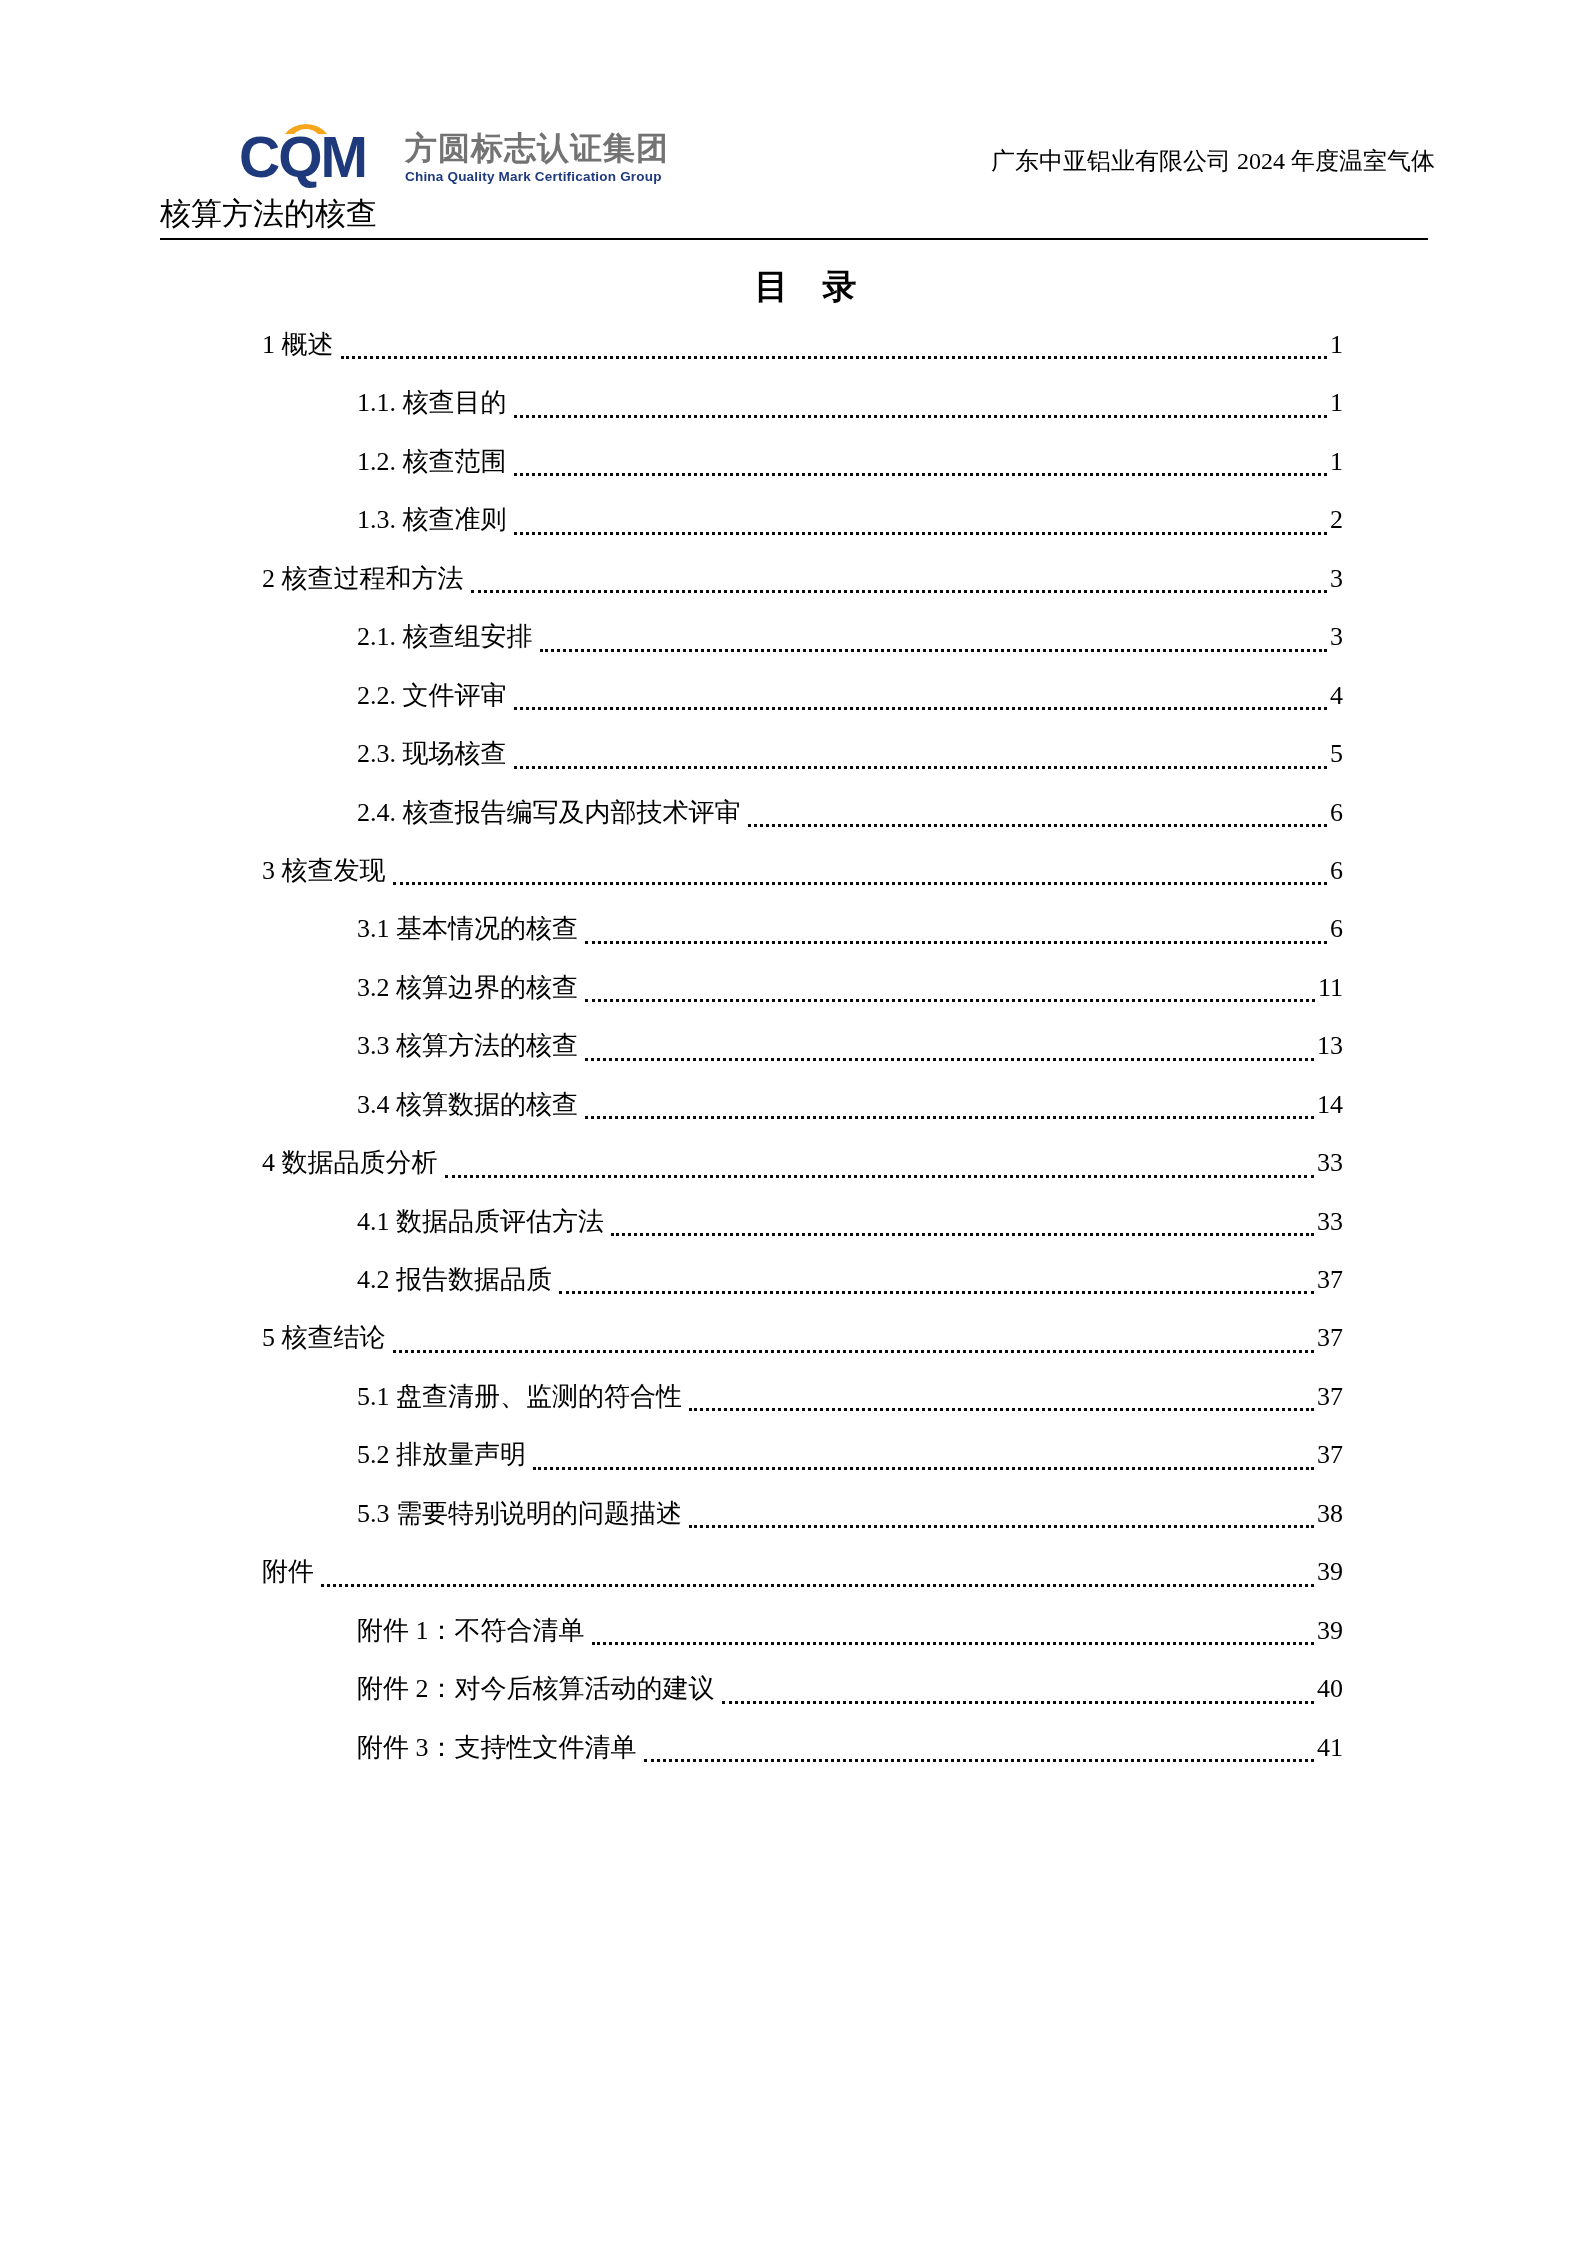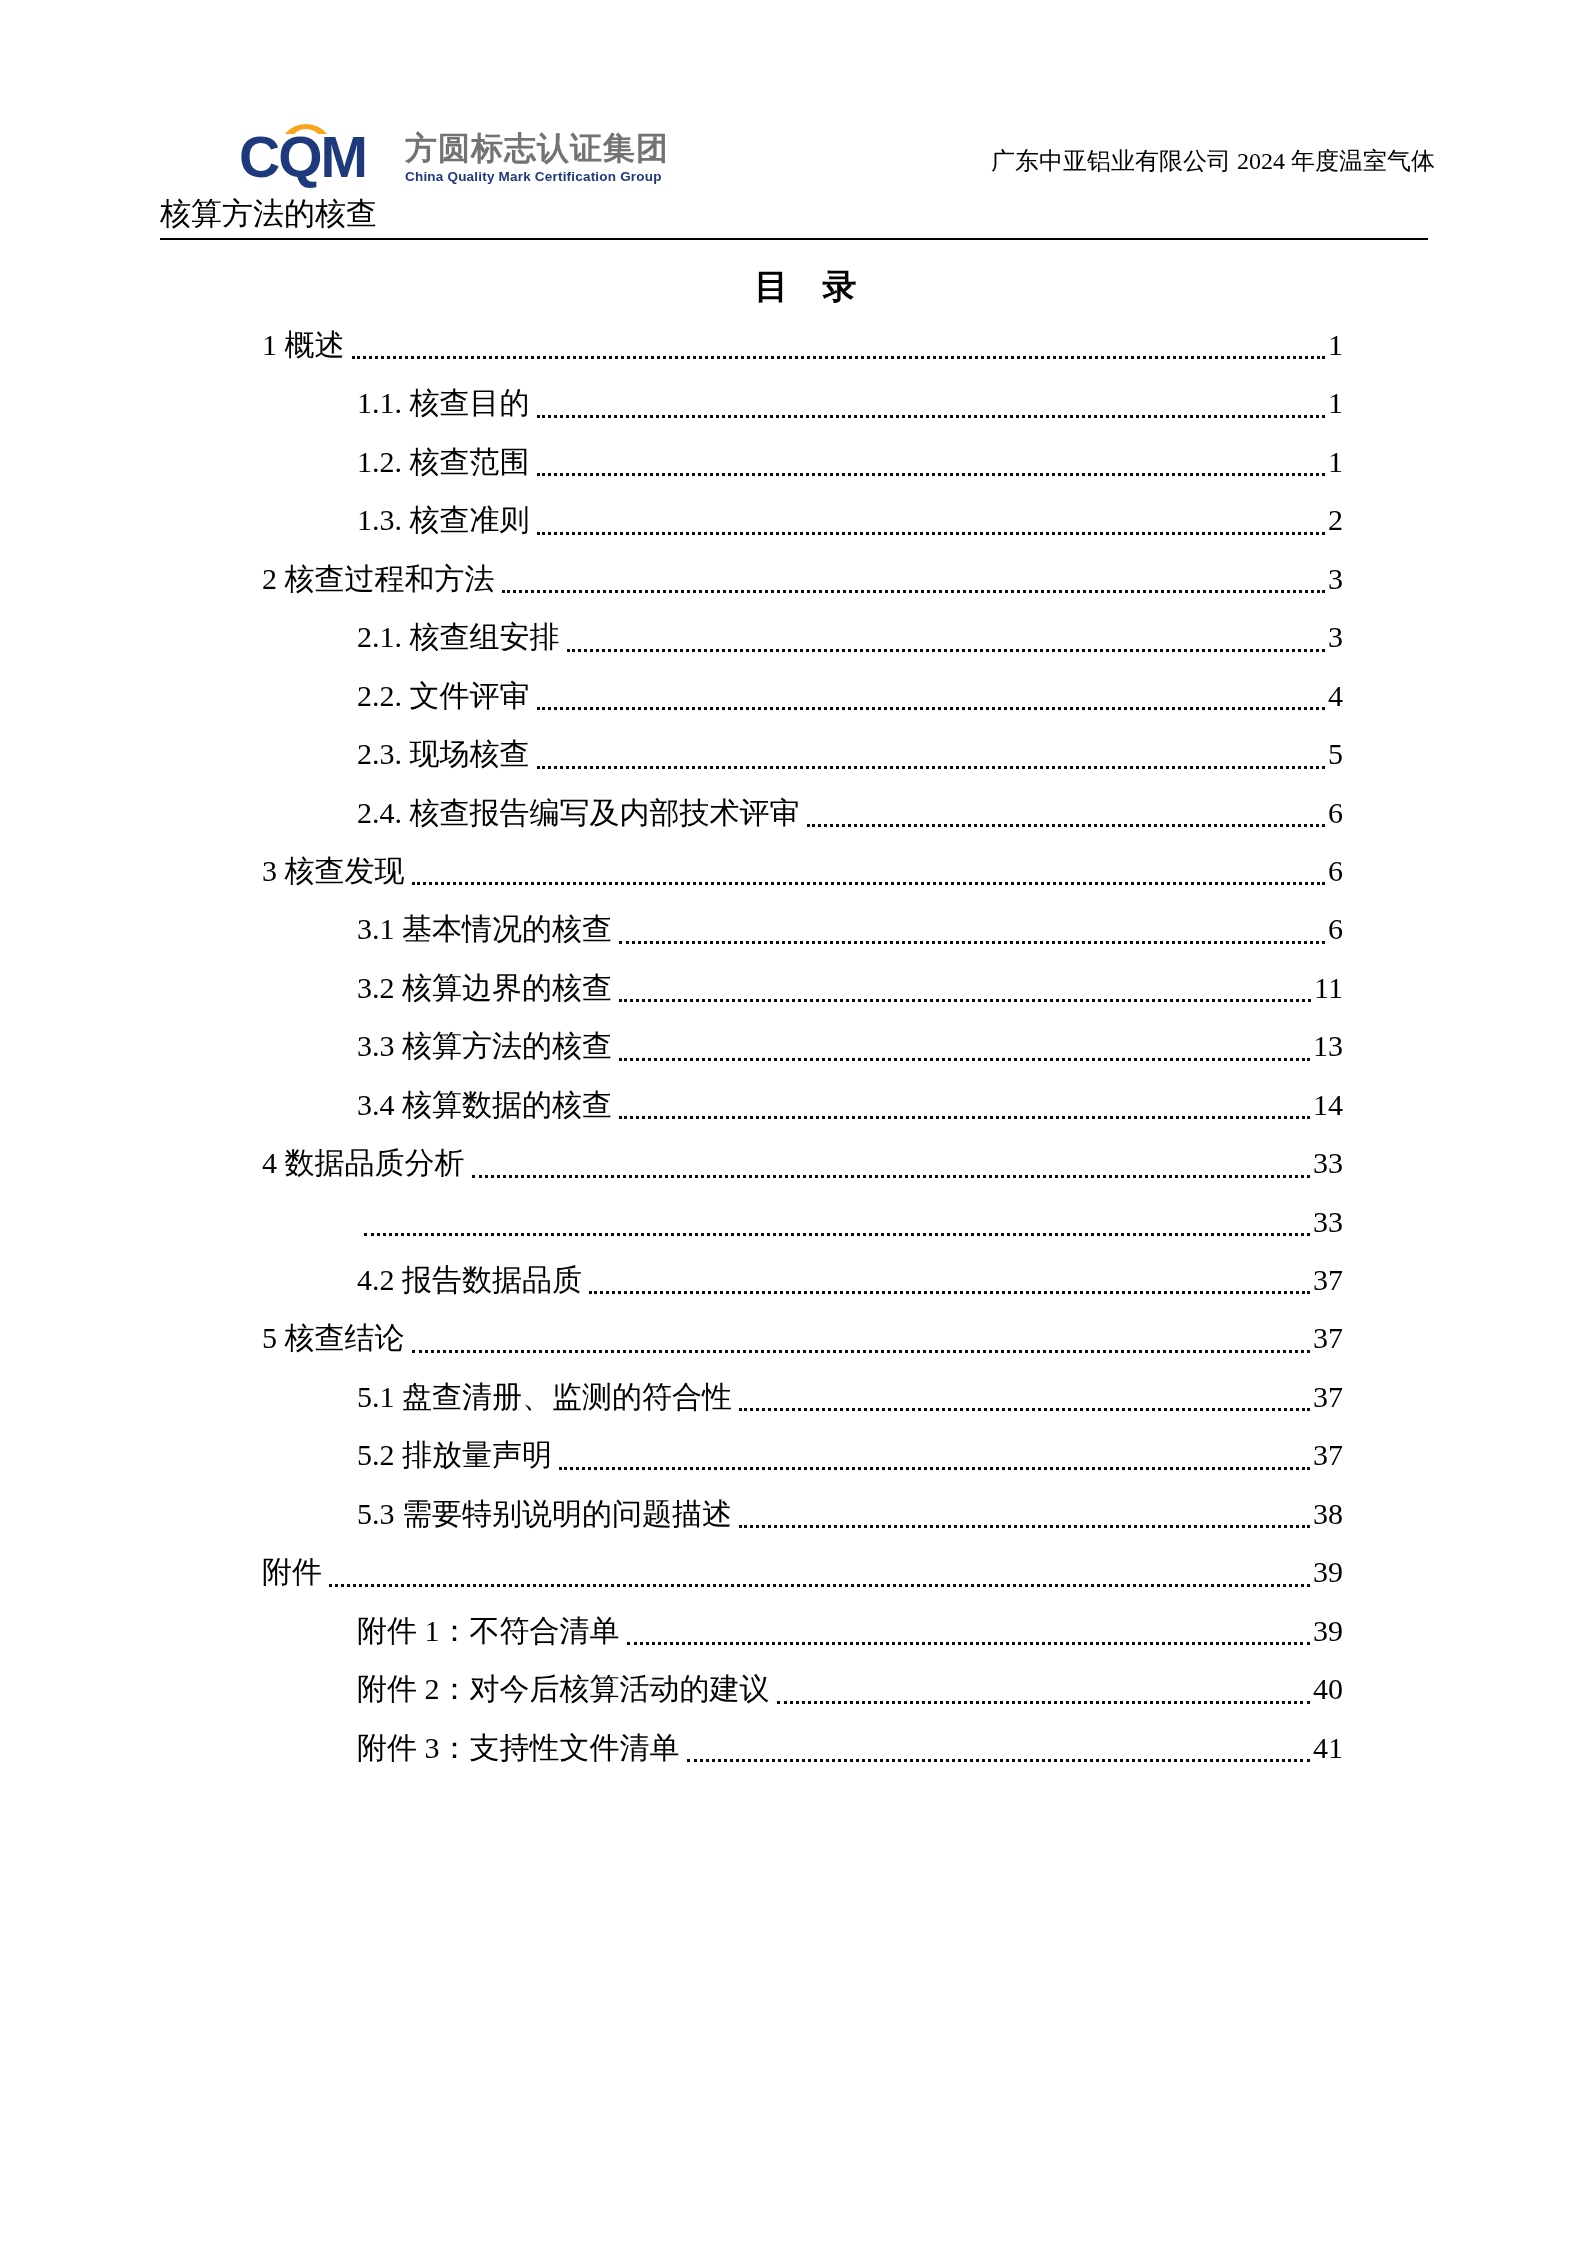--- a/index.html
+++ b/index.html
@@ -57,7 +57,7 @@
   .toc-row{
     display:flex;
     height:58.45px;line-height:58.45px;
-    font-size:30px;white-space:nowrap;
+    font-size:26px;white-space:nowrap;
   }
   .toc-row.lvl2{padding-left:95px;}
   .toc-label{flex:0 0 auto;}

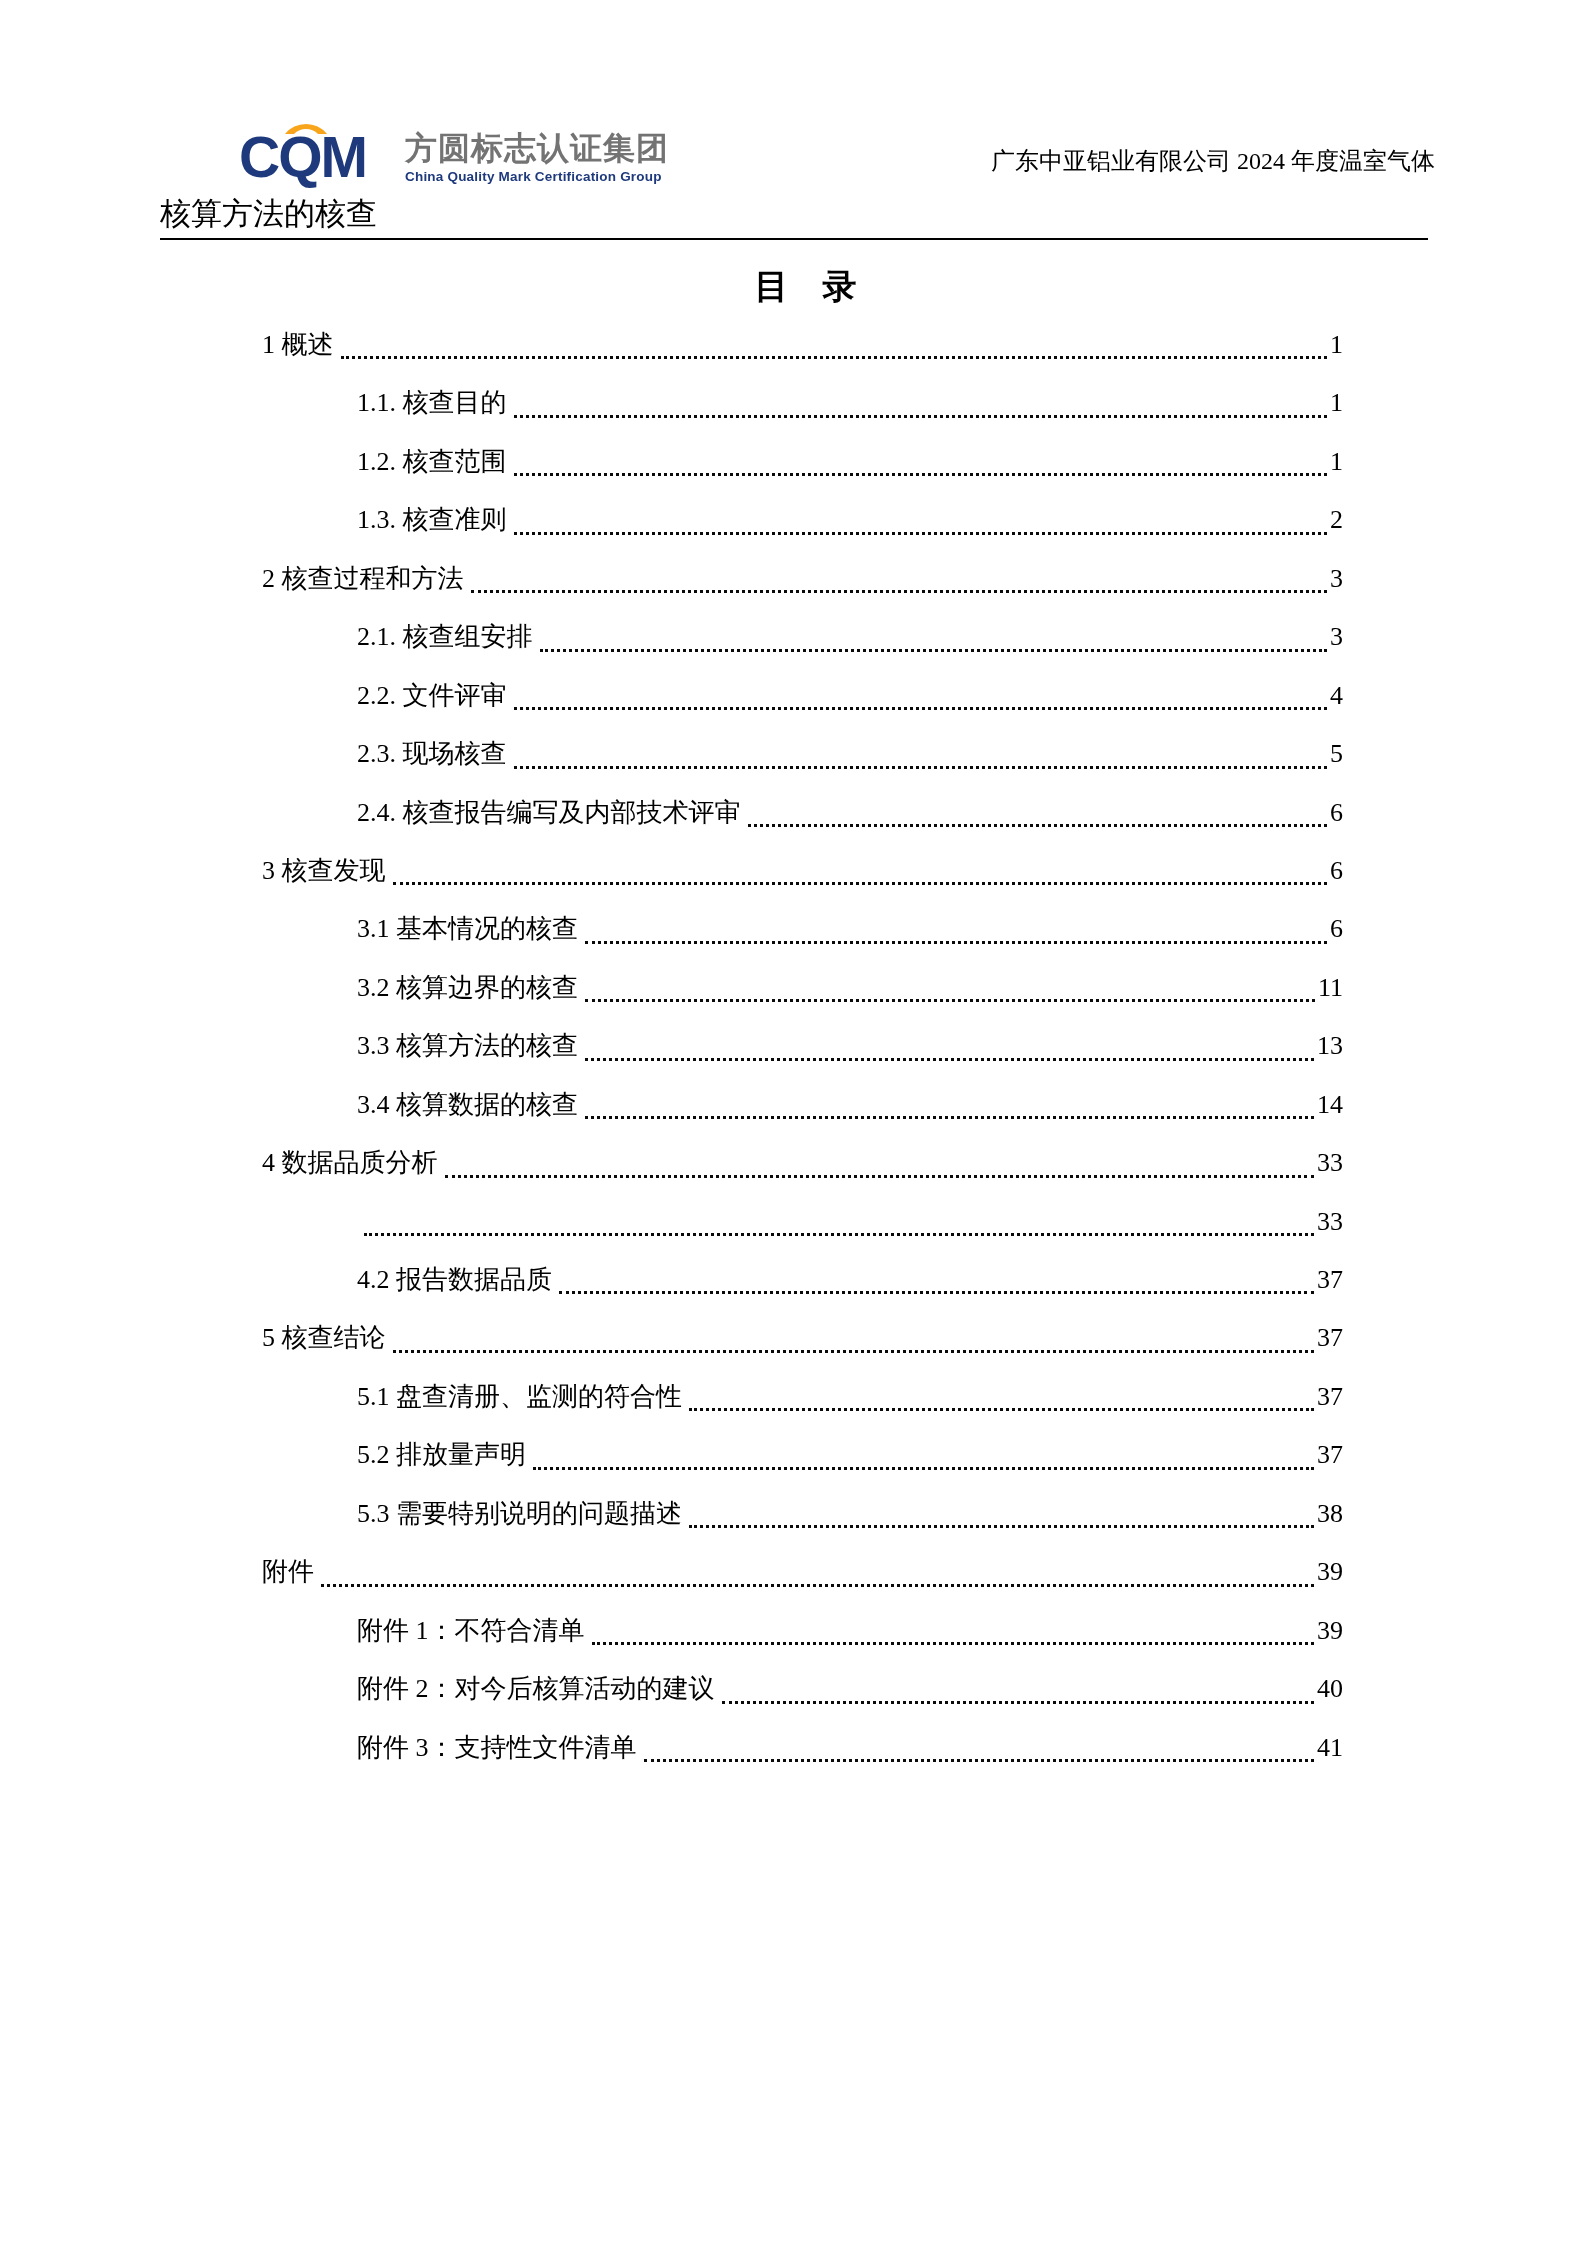--- a/index.html
+++ b/index.html
@@ -166,6 +166,7 @@
       <span class="toc-page">33</span>
     </div>
       <div class="toc-row lvl2">
+      <span class="toc-label">4.1 数据品质评估方法</span>
       <span class="toc-leader"></span>
       <span class="toc-page">33</span>
     </div>

